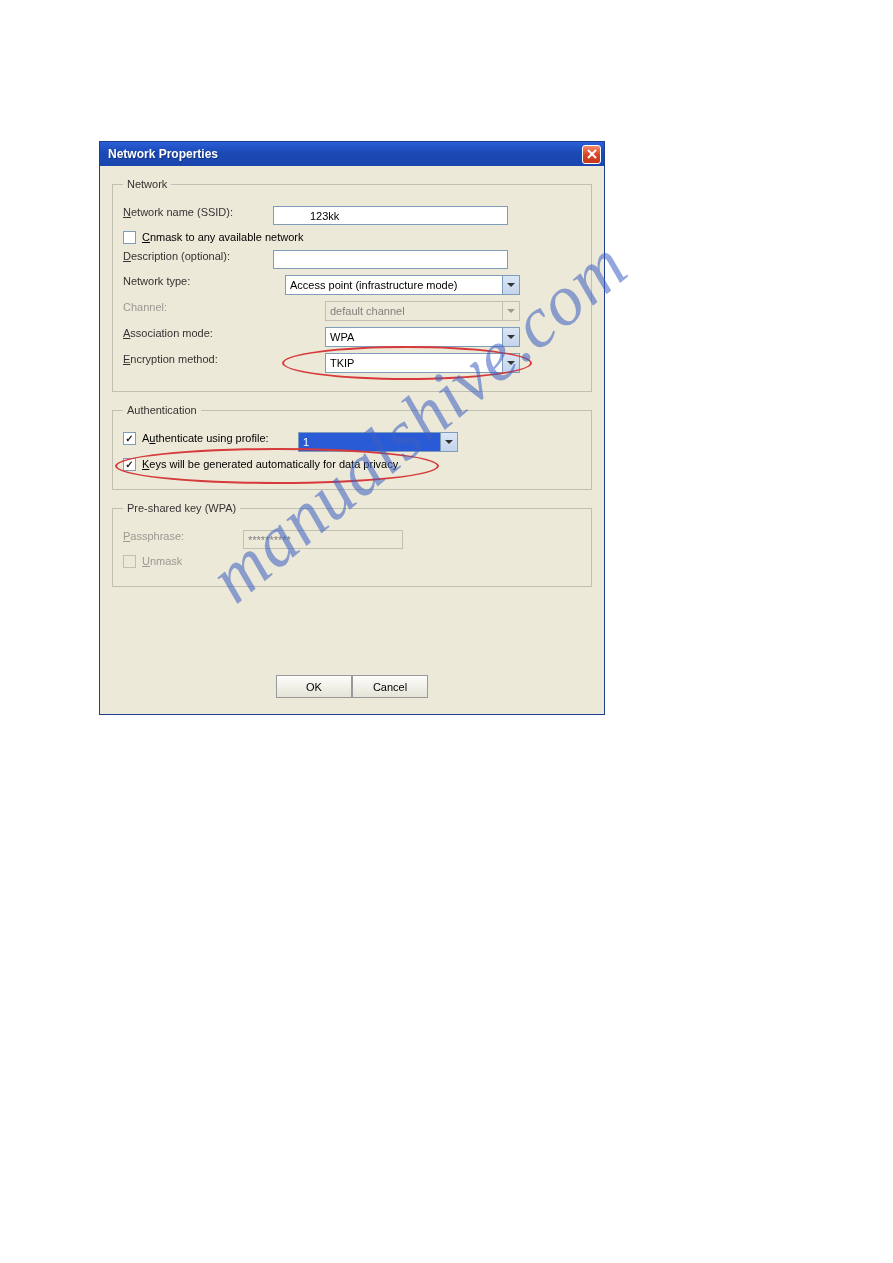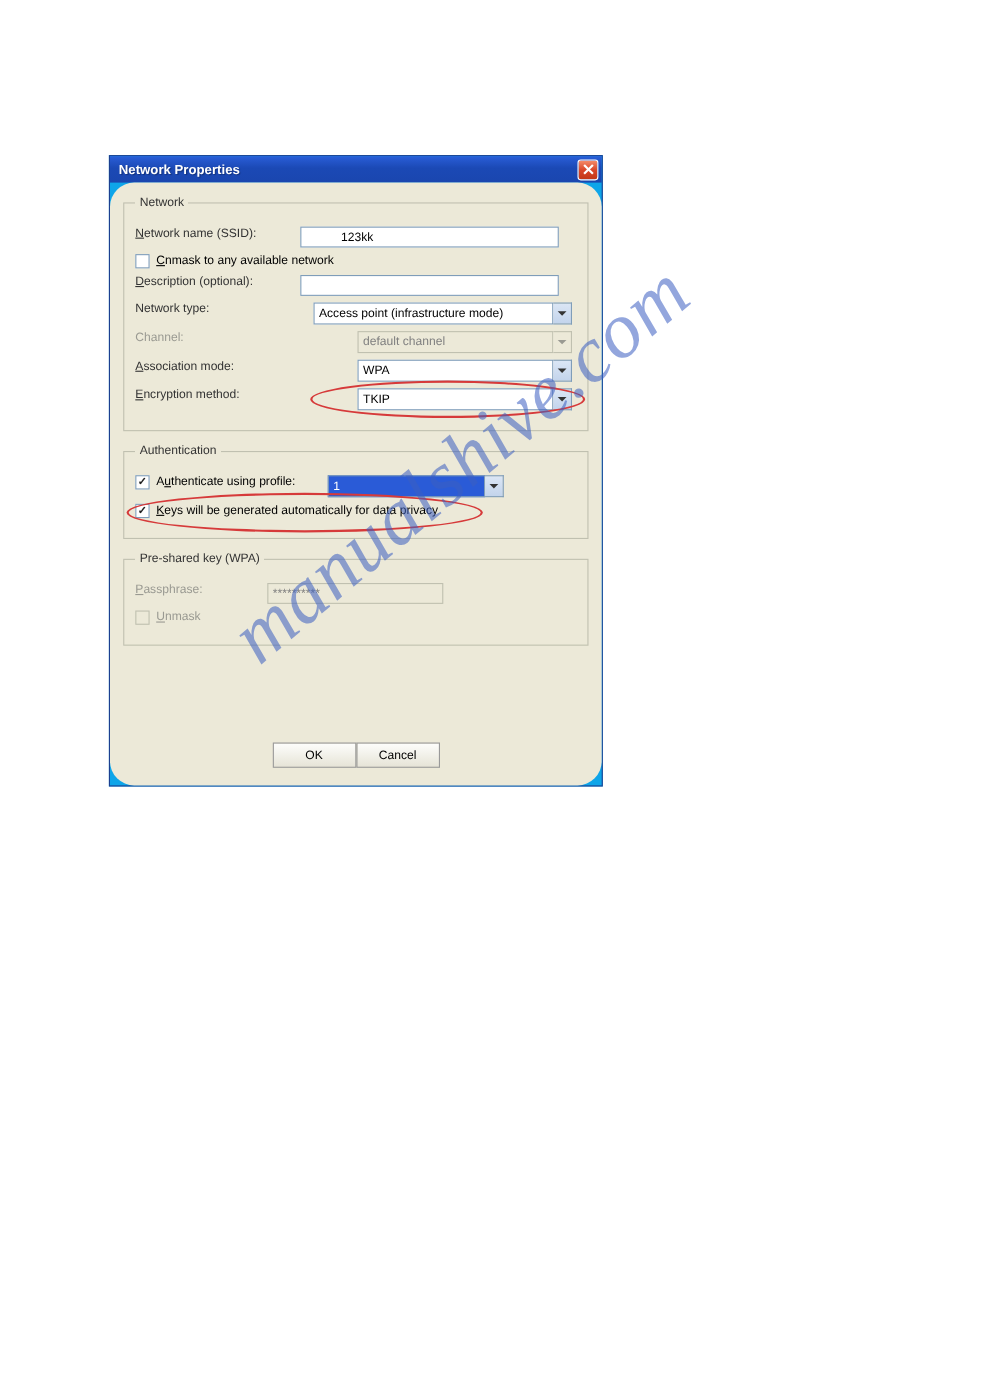--- a/index.html
+++ b/index.html
@@ -21,9 +21,9 @@
     position: absolute;
     left: 99px;
     top: 141px;
-    width: 449px;
+    width: 506px;
     border: 1px solid #1c3f8f;
-    background: #0ea5e9;
+    background: #15803d;
   }
   .titlebar {
     height: 24px;

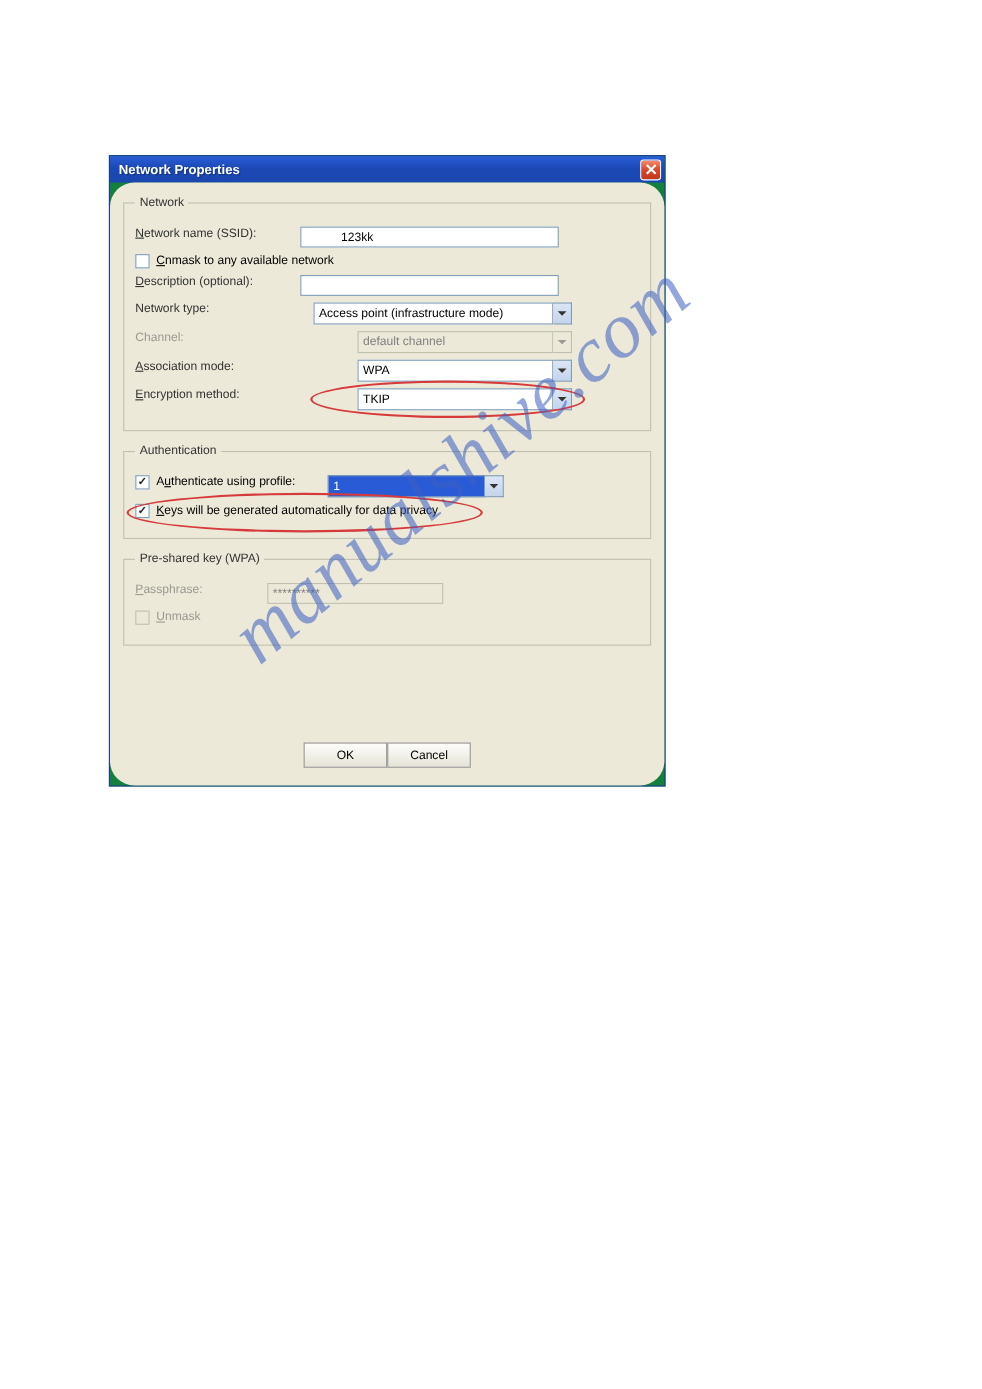--- a/index.html
+++ b/index.html
@@ -54,7 +54,6 @@
   .body {
     padding: 12px 12px 16px;
     background: #ece9d8;
-    border-radius: 22px;
   }
 
   fieldset {

